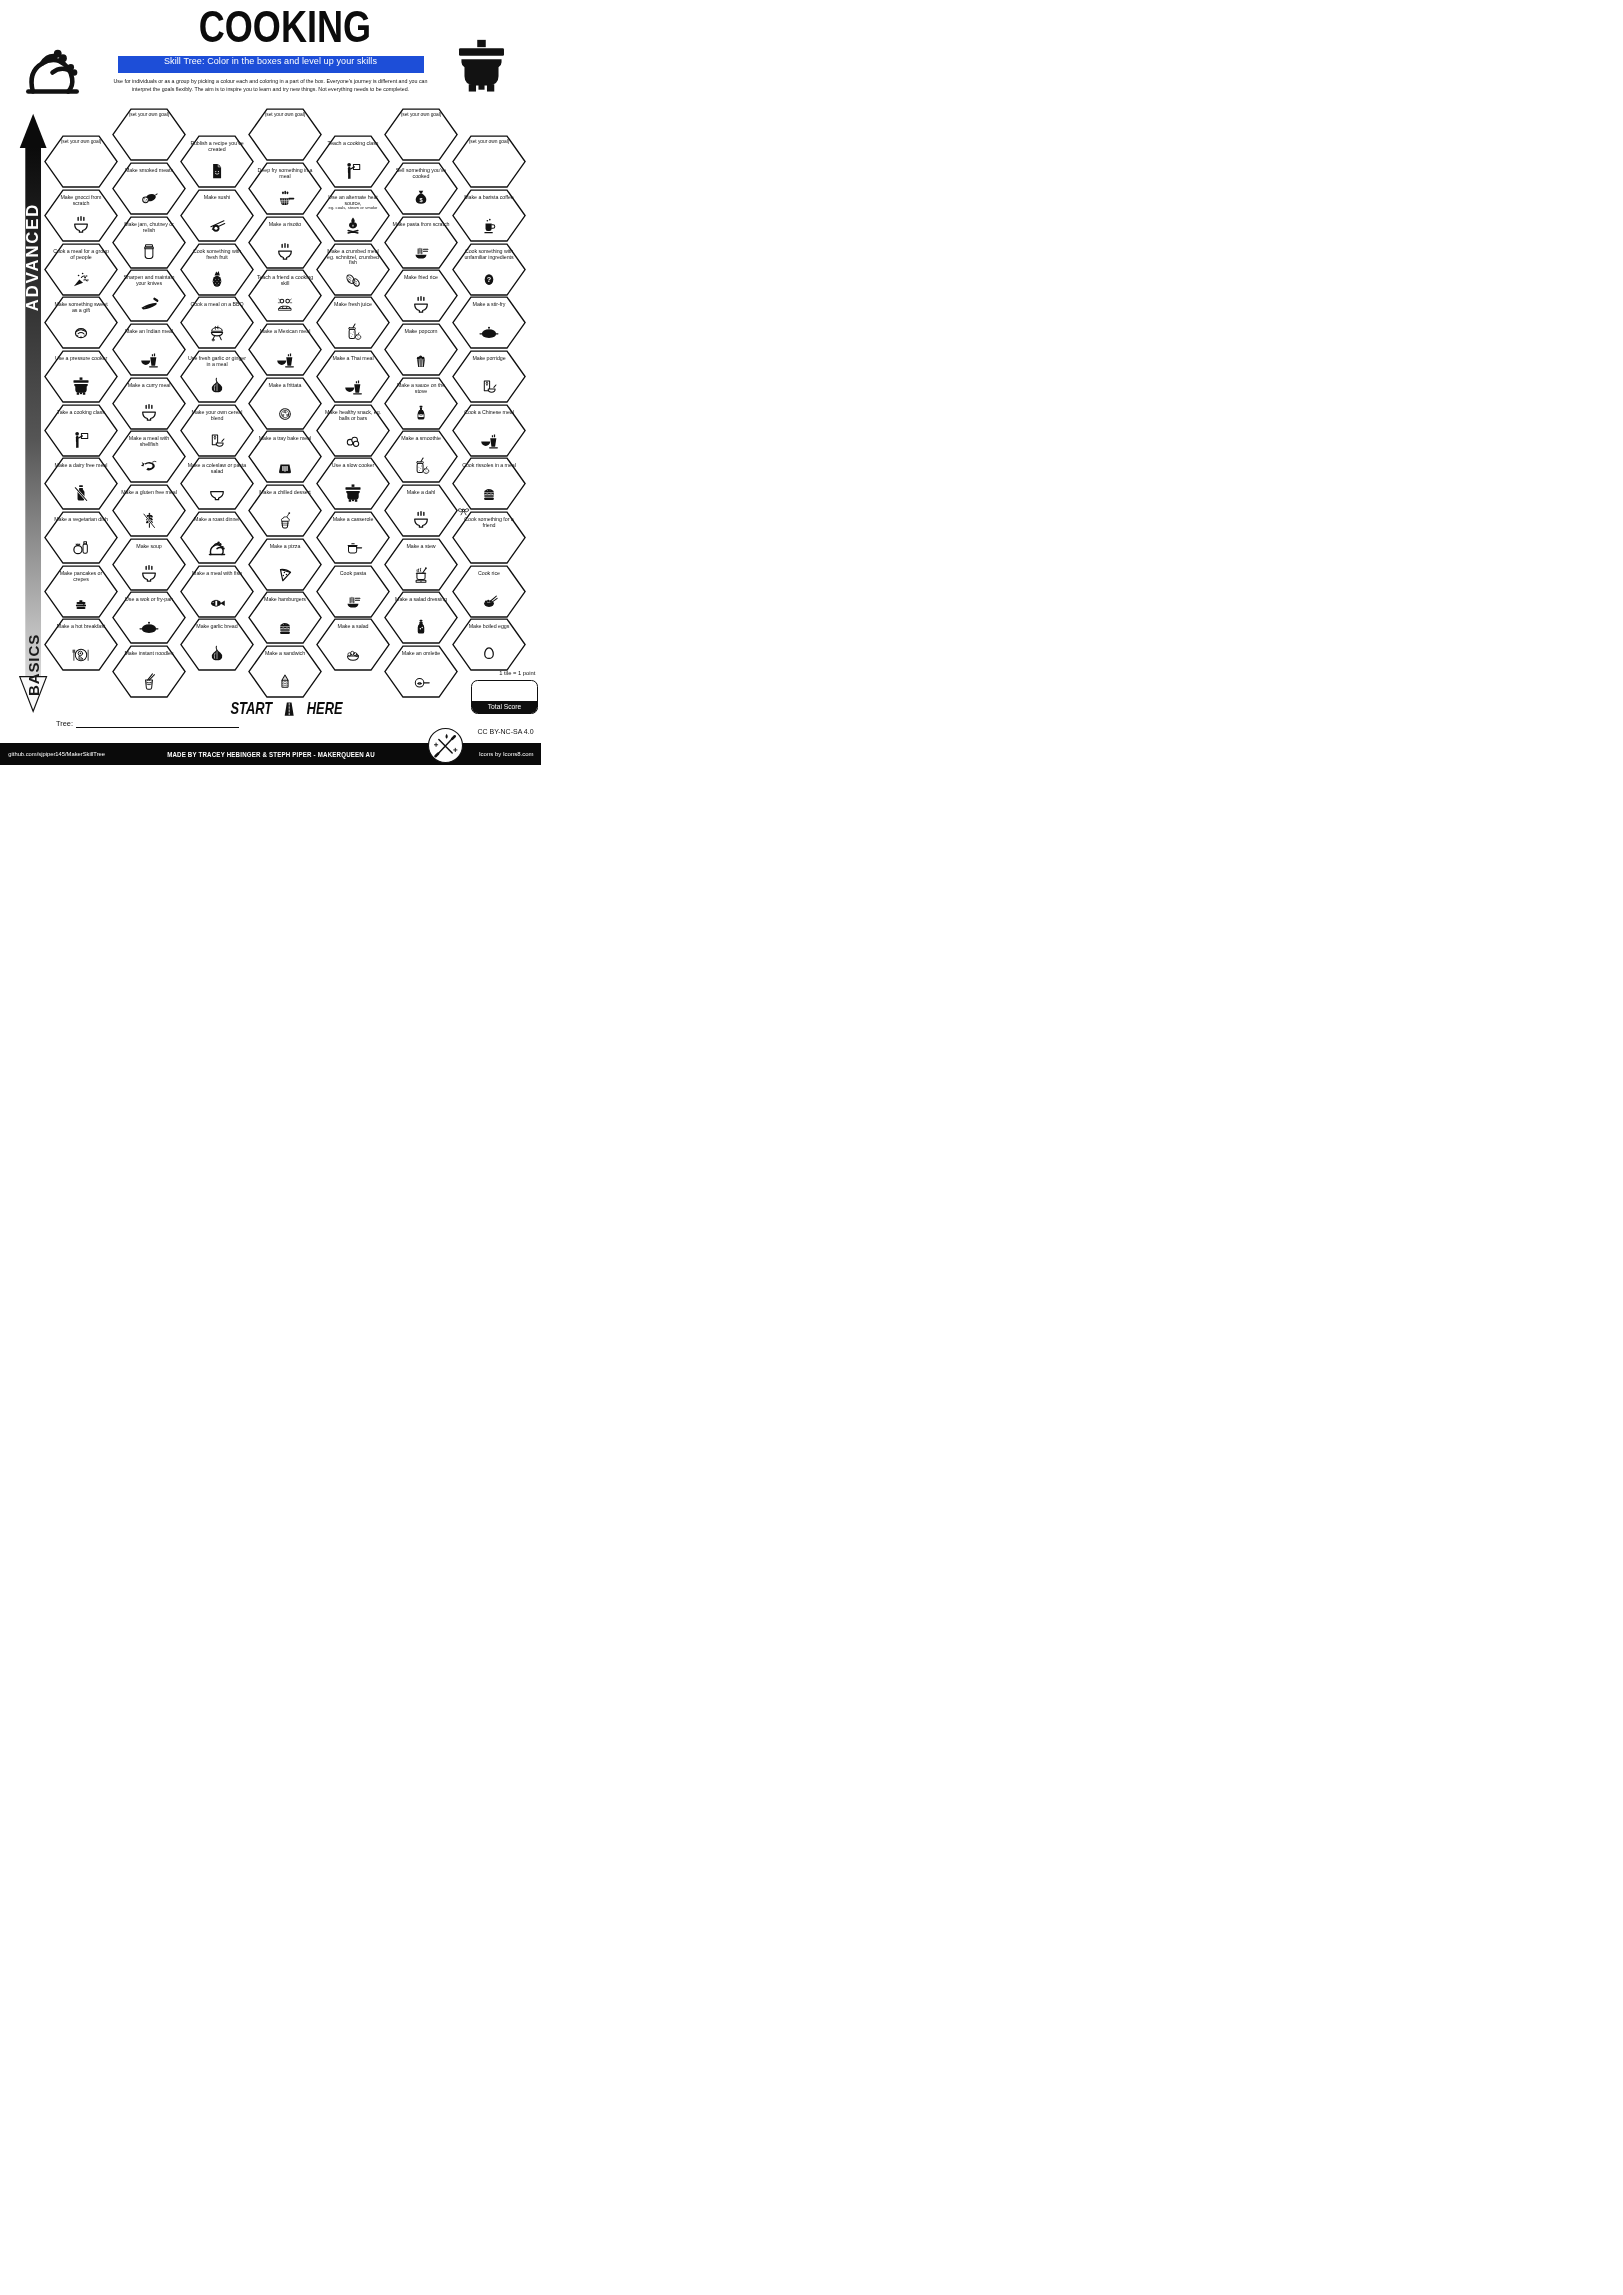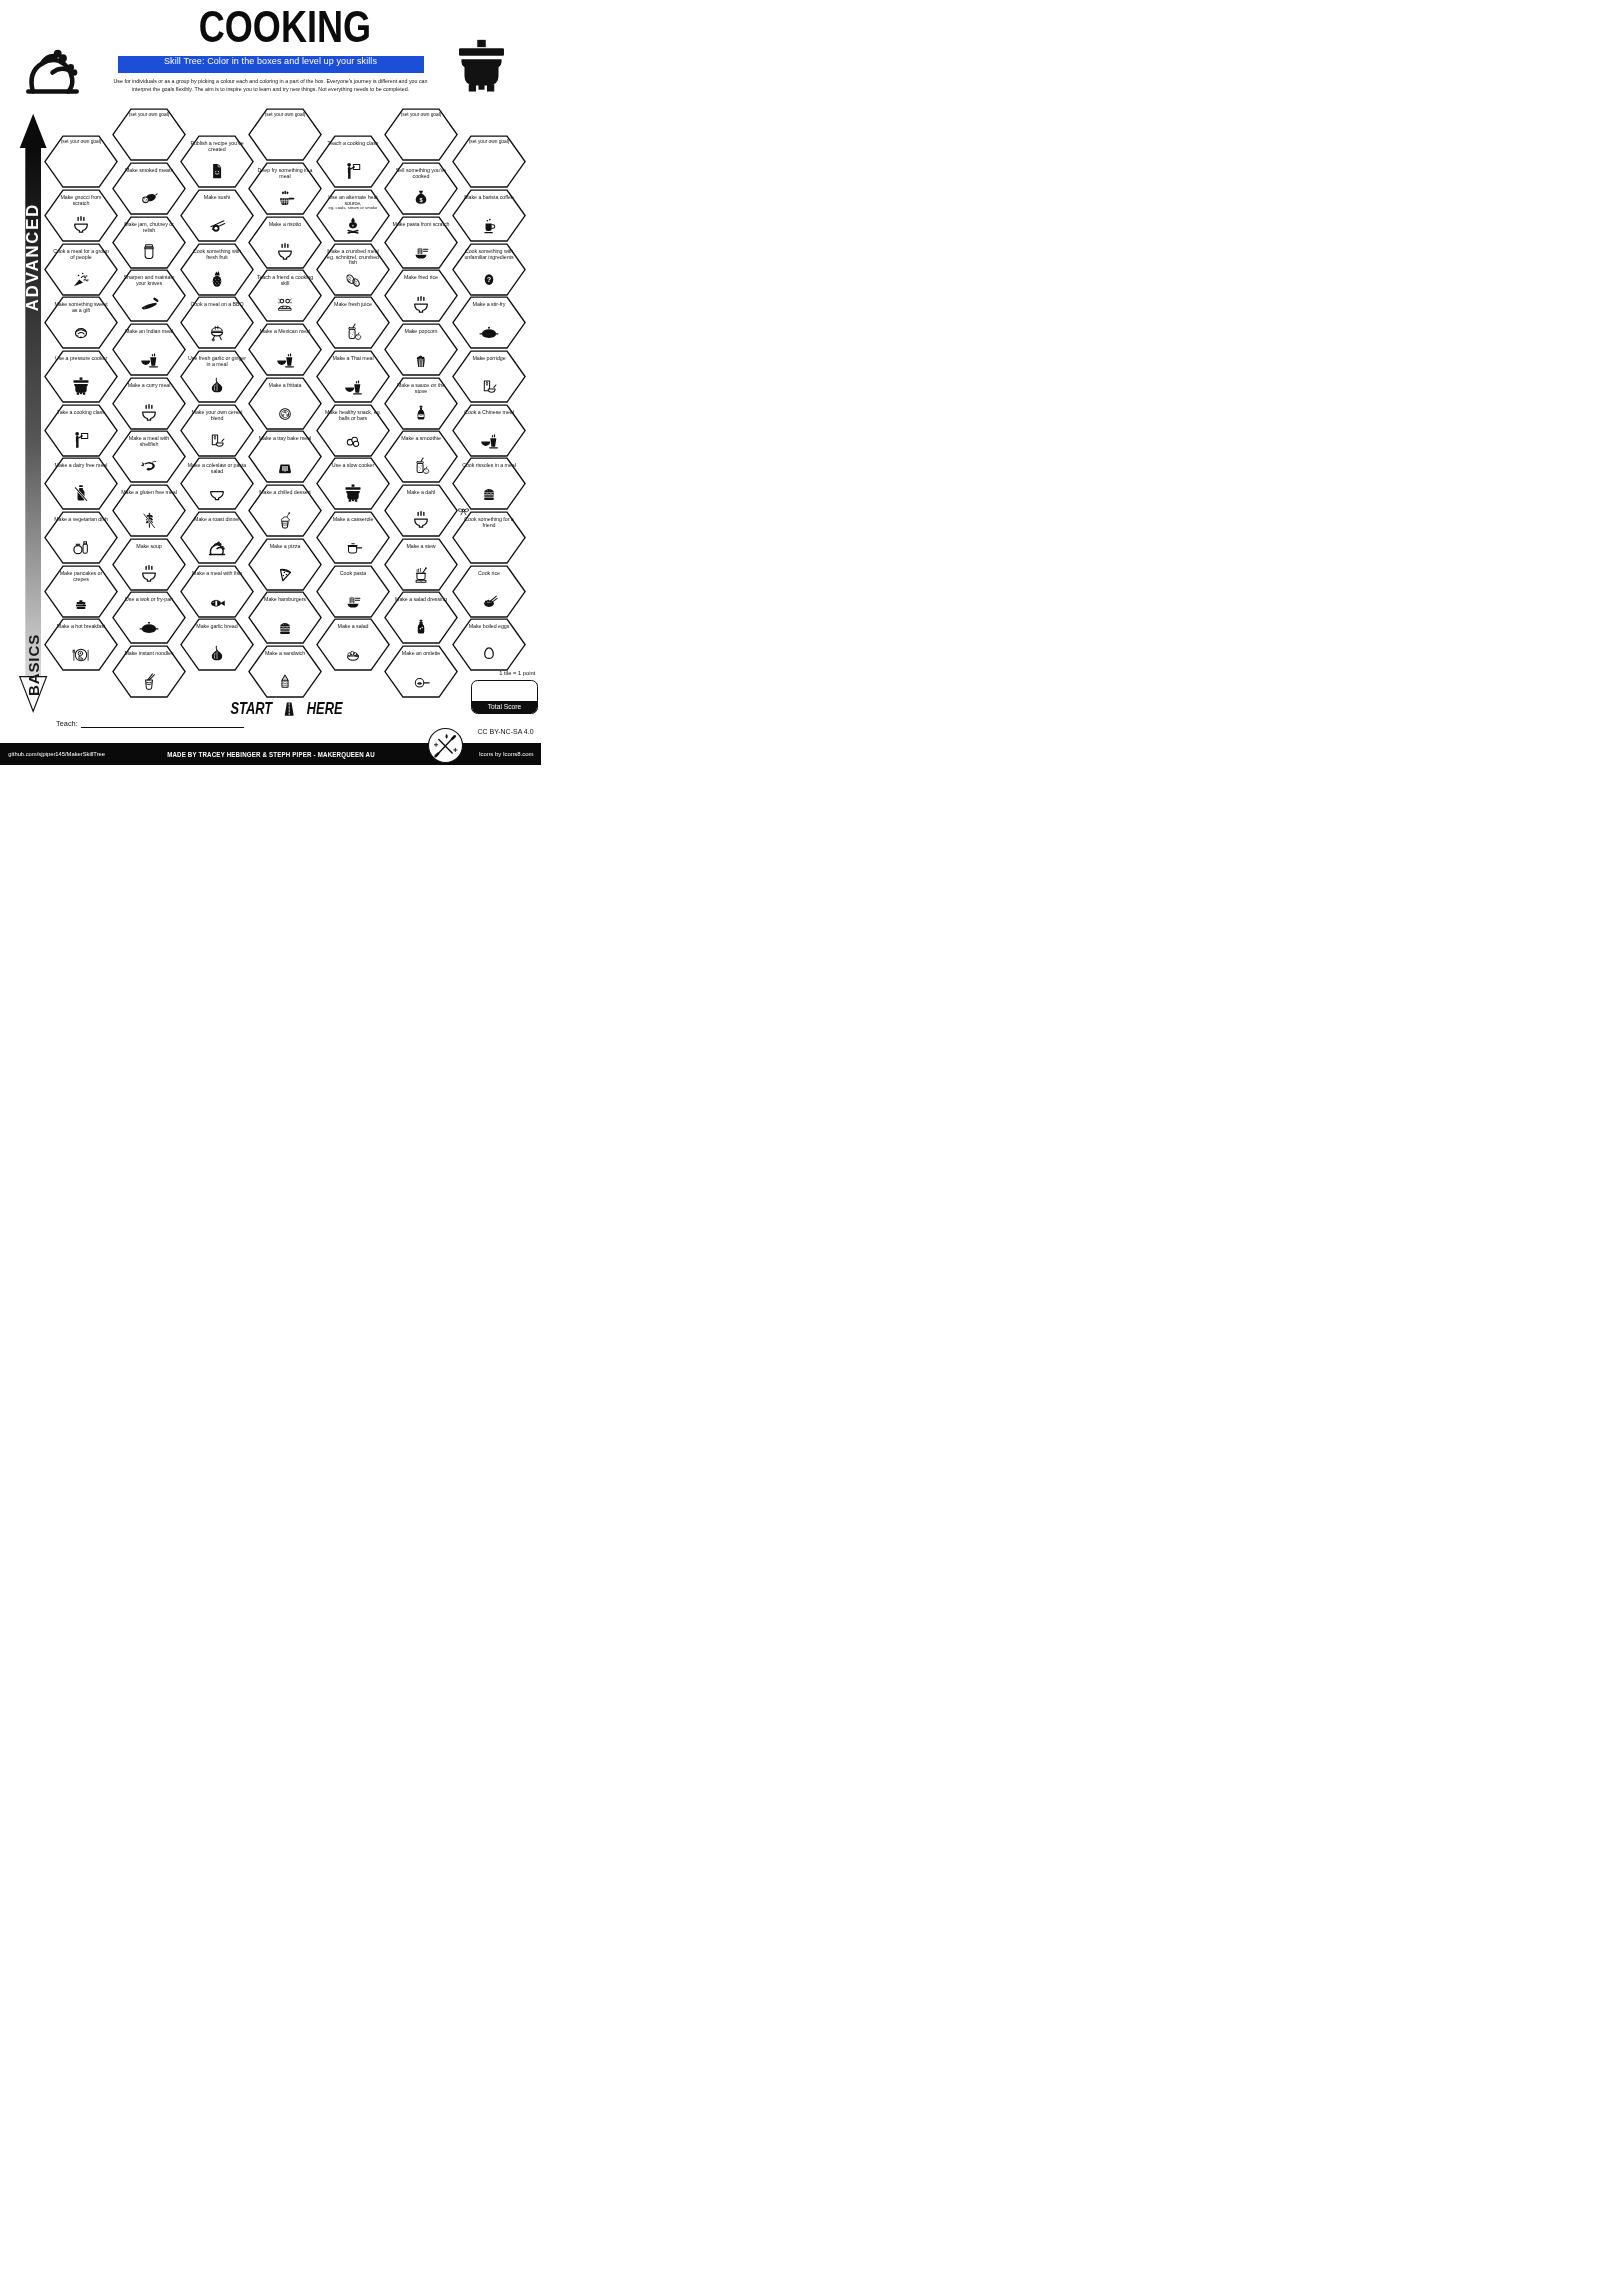--- a/index.html
+++ b/index.html
@@ -1422,7 +1422,7 @@
   </div>
 
   <div class="name-row">
-    <span class="name-label">Teach:</span>
+    <span class="name-label">Tree:</span>
     <div class="name-line"></div>
   </div>
 

